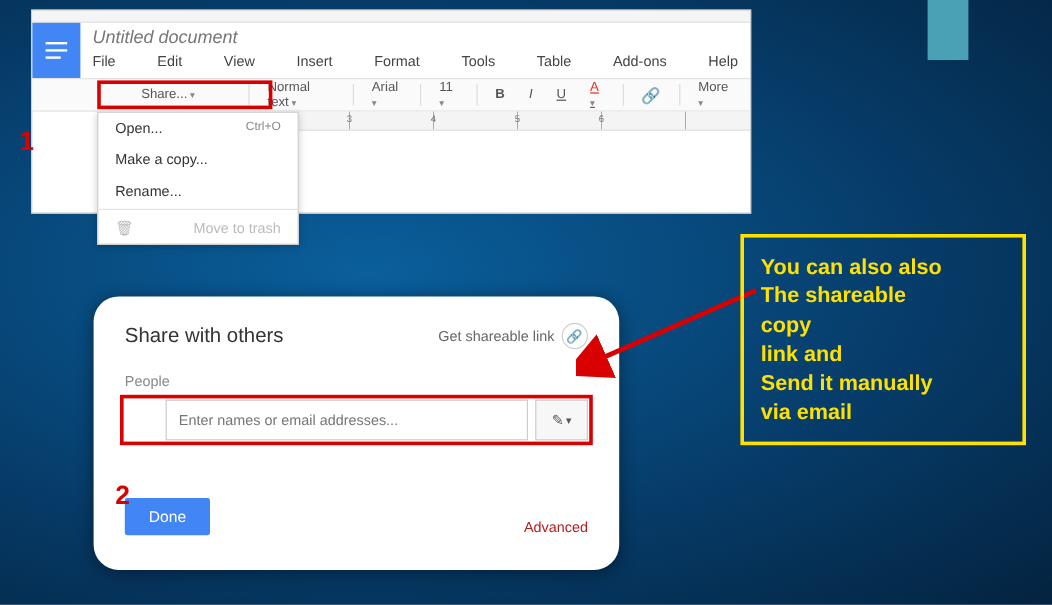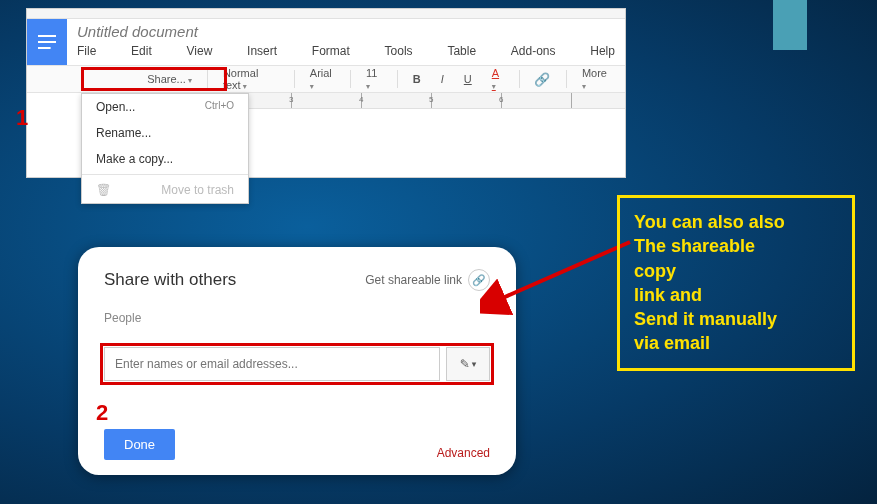--- a/index.html
+++ b/index.html
@@ -171,7 +171,7 @@
 
   <div class="toolbar">
     <div class="share-hl"></div>
-    <span class="tb-btn tb-drop" style="width:130px;text-align:right;">Share...</span>
+    <span class="tb-btn tb-drop" style="width:130px;text-align:center;">Share...</span>
     <span class="tb-sep"></span>
     <span class="tb-btn tb-drop">Normal text</span>
     <span class="tb-sep"></span>

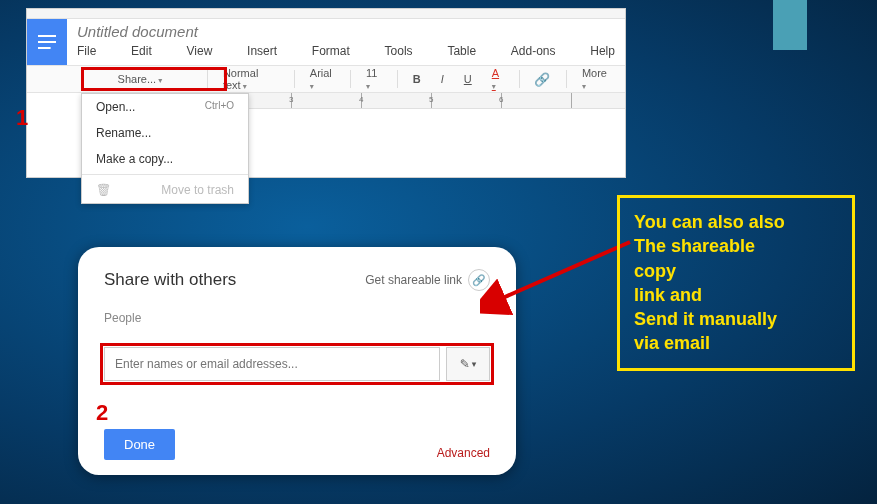--- a/index.html
+++ b/index.html
@@ -204,10 +204,10 @@
         <span class="sub">Ctrl+O</span>
     </div>
     <div class="mi">
+      <span>Make a copy...</span>
+    </div>
+    <div class="mi">
       <span>Rename...</span>
-    </div>
-    <div class="mi">
-      <span>Make a copy...</span>
     </div>
     <div class="sep"></div>
     <div class="mi disabled">

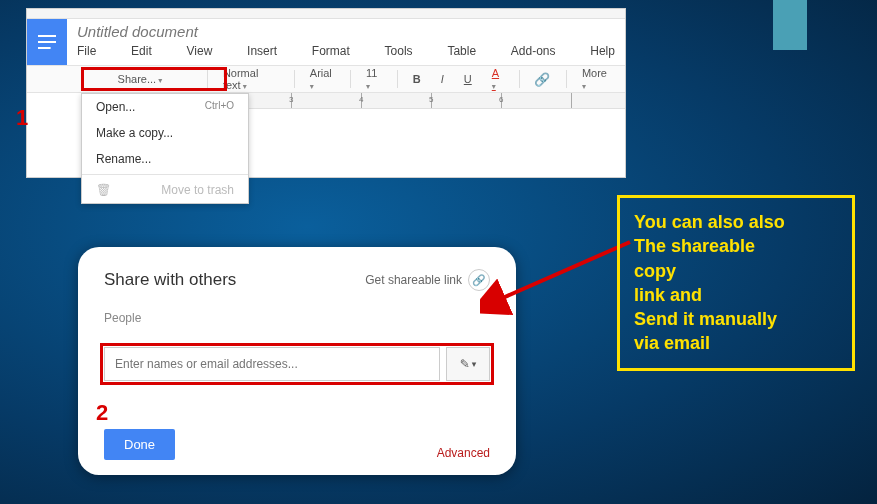--- a/index.html
+++ b/index.html
@@ -106,7 +106,7 @@
   }
   .people-label { font-size: 12px; color: #888; margin-top: 20px; }
 
-  .input-row { display: flex; margin-top: 22px; position: relative; }
+  .input-row { display: flex; margin-top: 8px; position: relative; padding-left: 34px; }
   .names-input {
     flex: 1; height: 34px; padding: 0 10px;
     border: 1px solid #ccc; font-size: 12px; color: #333;

